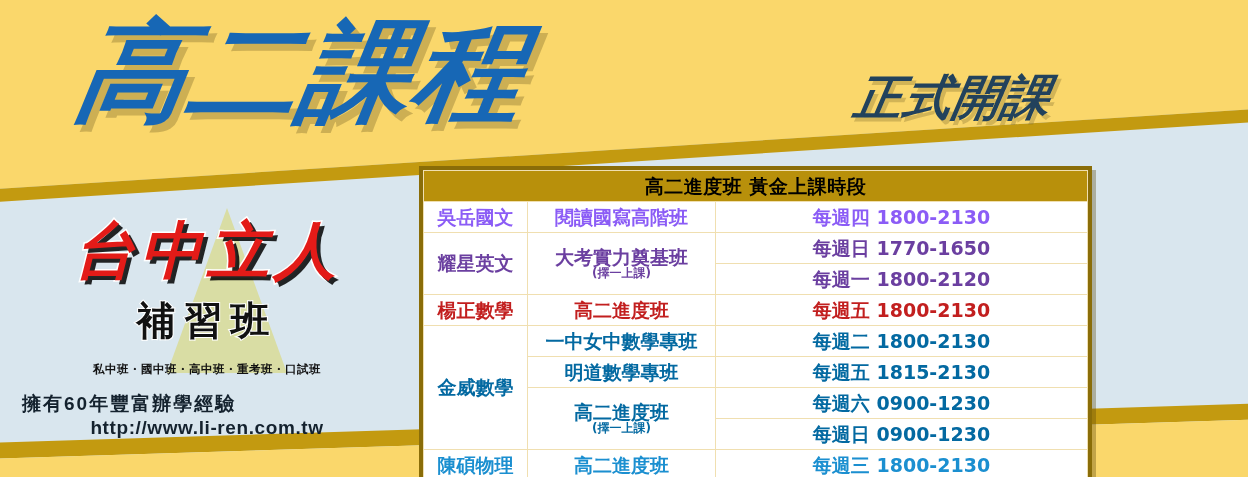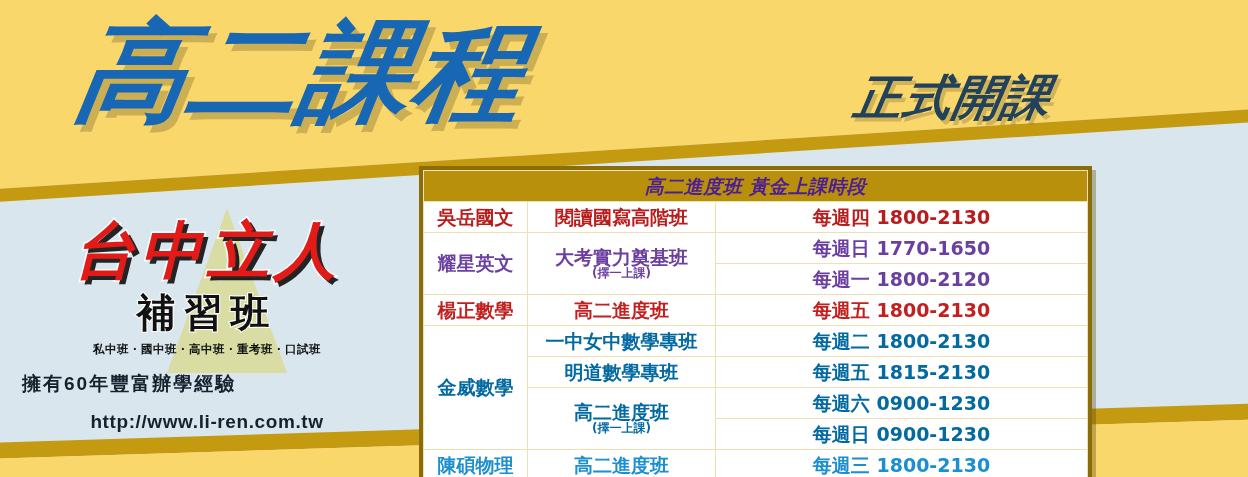--- a/index.html
+++ b/index.html
@@ -123,9 +123,9 @@
     white-space:nowrap;
   }
   td.thead{
-    background:#b8900b;color:#4c1d95;border:none;
+    background:#b8900b;color:#000000;border:none;
     font-size:18px;font-weight:bold;height:28px;
-    text-align:center;letter-spacing:.5px;font-style:italic;
+    text-align:center;letter-spacing:.5px;
   }
   .c-teacher{width:104px;}
   .c-course{width:188px;}

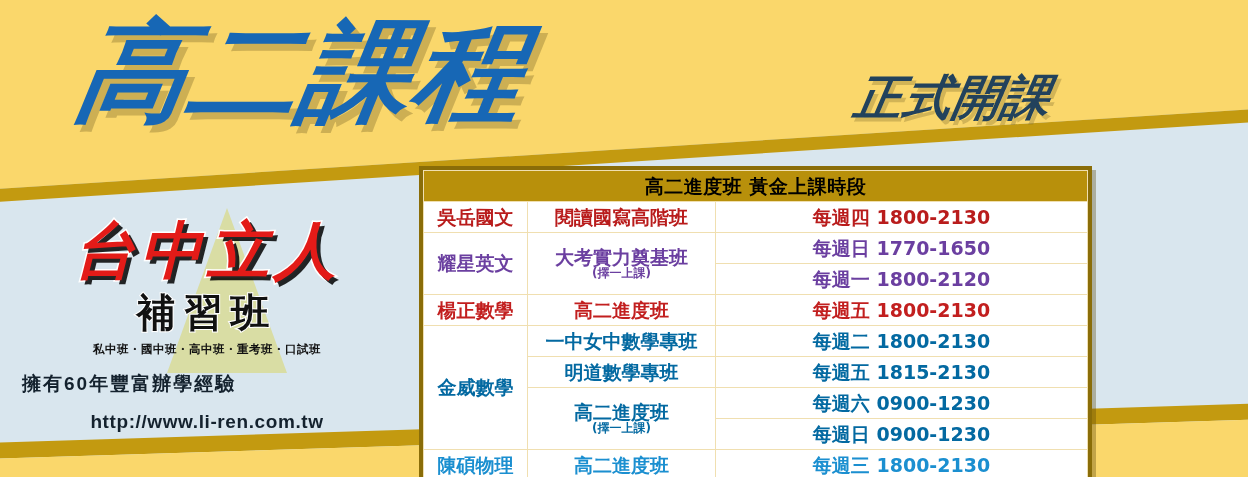--- a/index.html
+++ b/index.html
@@ -134,7 +134,7 @@
   .sub{font-size:12px;display:block;font-weight:bold;}
 
   
-  .col-gray{color:#b91c1c;margin-left:28px;}
+  .col-gray{color:#8b5cf6;margin-left:28px;}
   .col-purple{color:#6b3fa0;}
   .col-red{color:#c21f1f;}
   .col-green{color:#0369a1;}

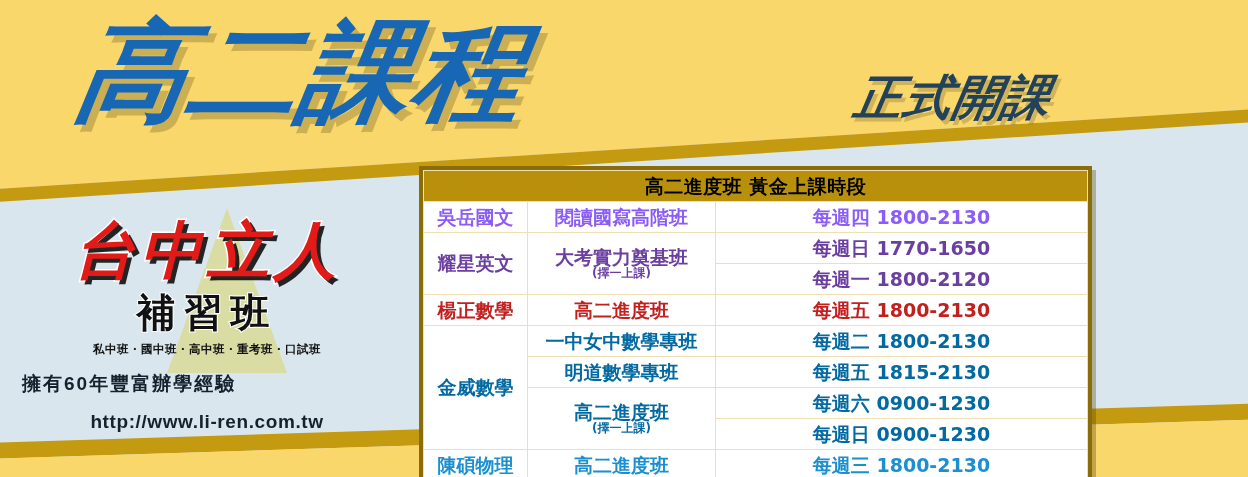--- a/index.html
+++ b/index.html
@@ -84,7 +84,7 @@
     white-space:nowrap;
   }
   .logo-cram{
-    position:relative;text-align:center;margin-top:4px;
+    position:relative;text-align:center;margin-top:12px;
     font-family:"DejaVu Sans","Liberation Sans",sans-serif;
     font-size:39px;font-weight:bold;color:#111;letter-spacing:8px;
     -webkit-text-stroke:2px #ffffff;

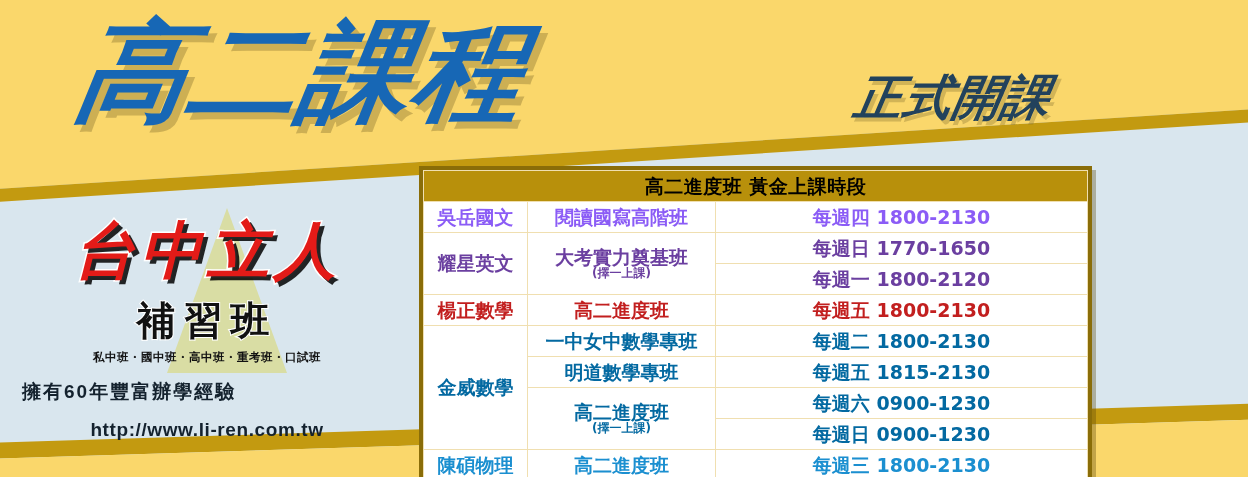--- a/index.html
+++ b/index.html
@@ -92,7 +92,7 @@
     white-space:nowrap;
   }
   .logo-classes{
-    position:relative;text-align:center;margin-top:2px;
+    position:relative;text-align:center;margin-top:14px;
     font-size:11.5px;font-weight:bold;color:#111;letter-spacing:.5px;
     white-space:nowrap;
   }

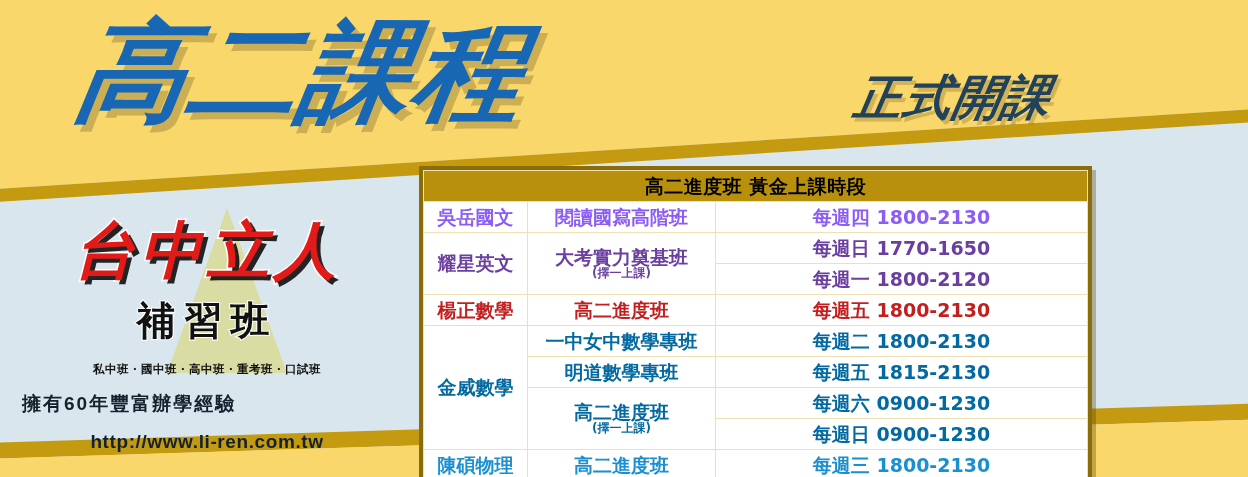--- a/index.html
+++ b/index.html
@@ -102,7 +102,7 @@
     white-space:nowrap;
   }
   .logo-url{
-    position:relative;text-align:center;margin-top:14px;
+    position:relative;text-align:center;margin-top:0;
     font-size:19px;font-weight:bold;color:#14222e;letter-spacing:.6px;
     white-space:nowrap;
   }

